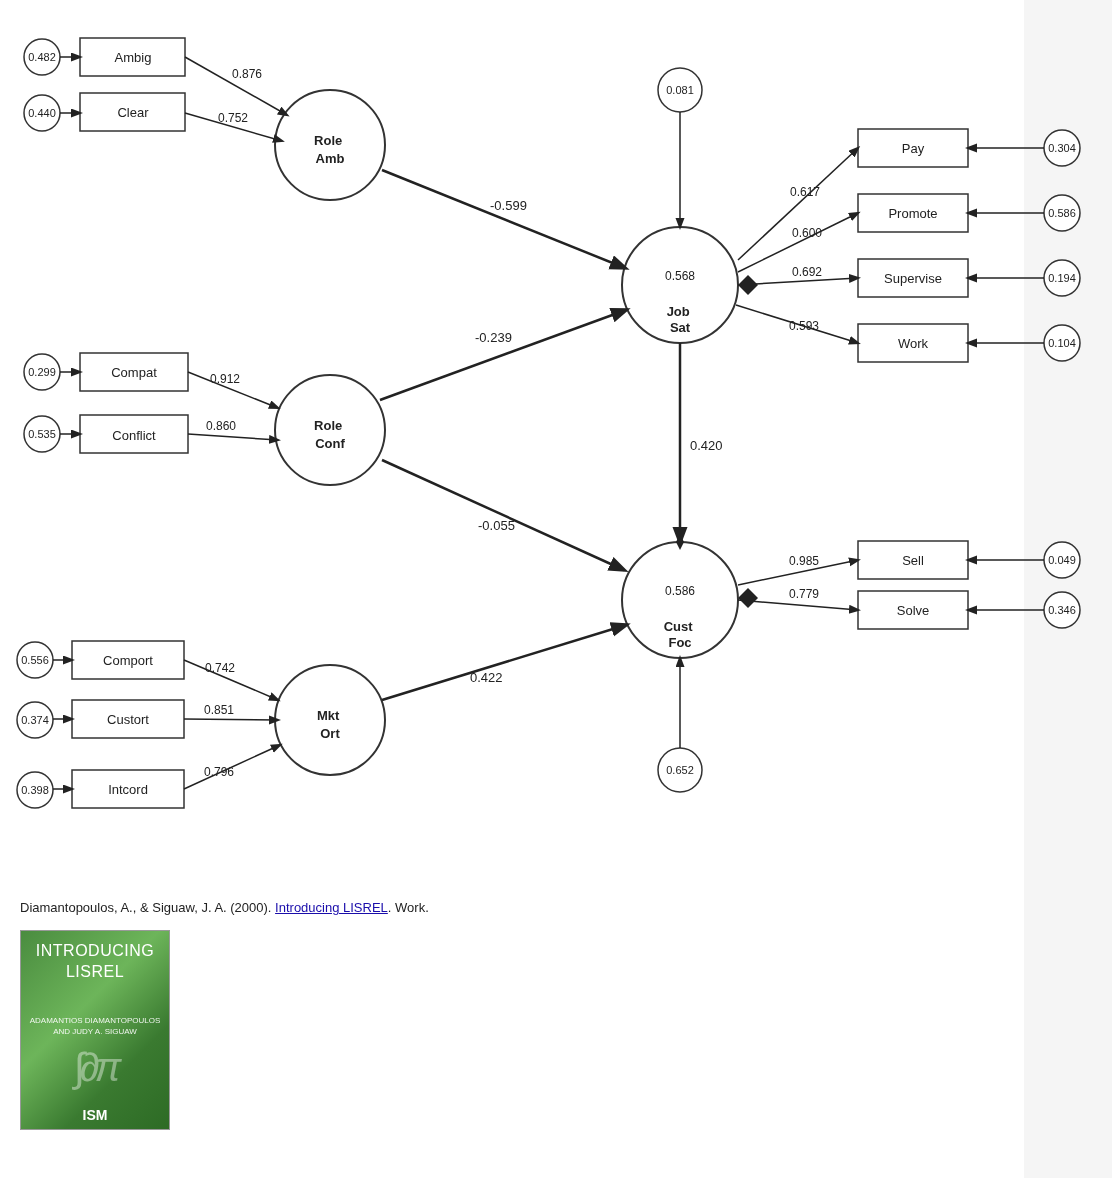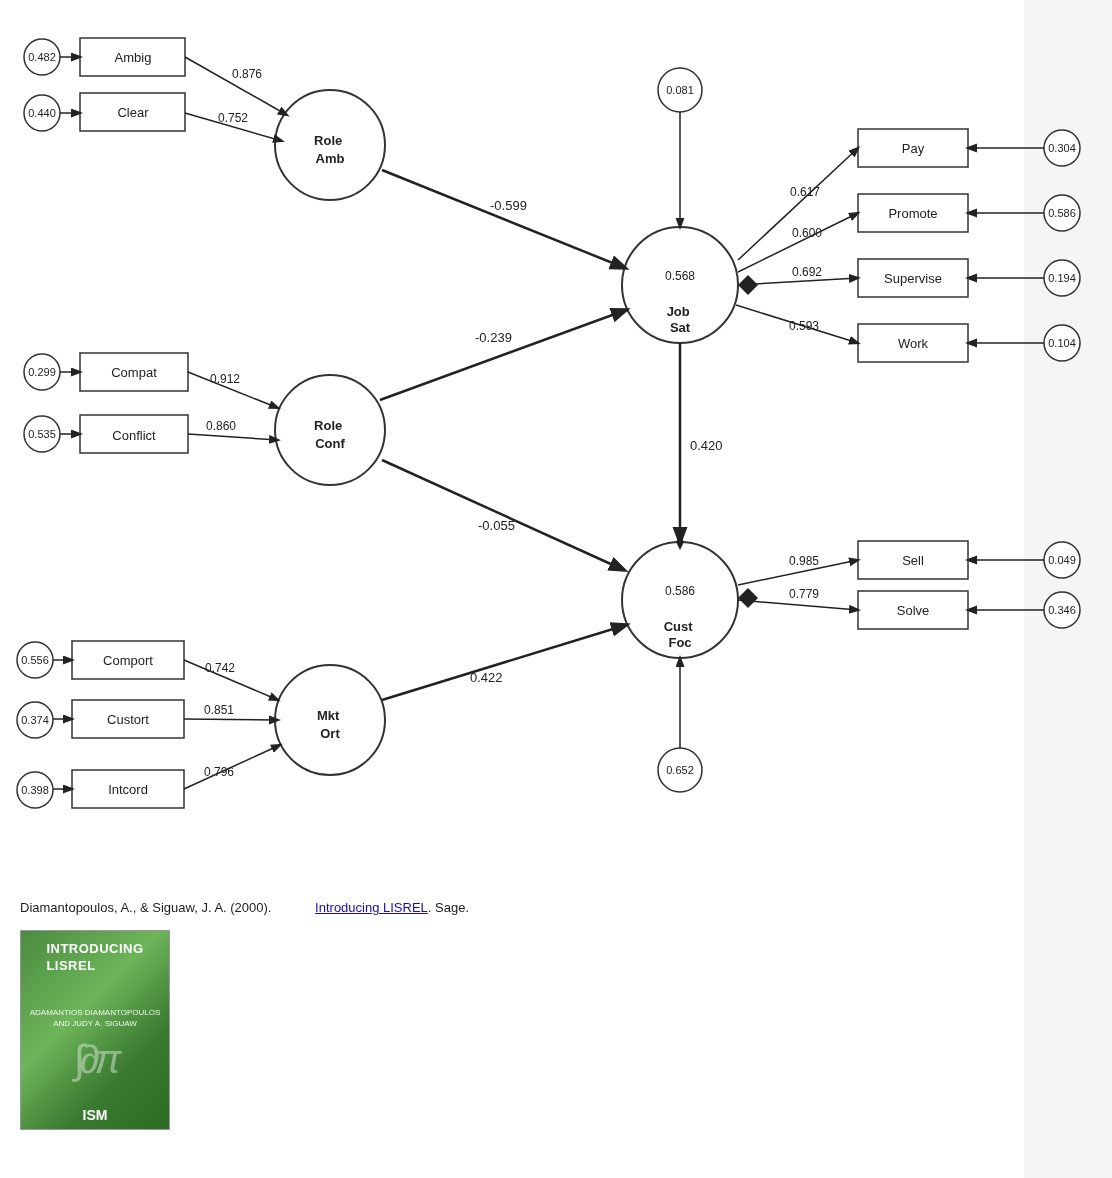--- a/index.html
+++ b/index.html
@@ -33,7 +33,6 @@
     }
     .citation-area a {
       color: #1a0dab;
-      margin-left: 40px;
     }
     .book-cover {
       position: absolute;

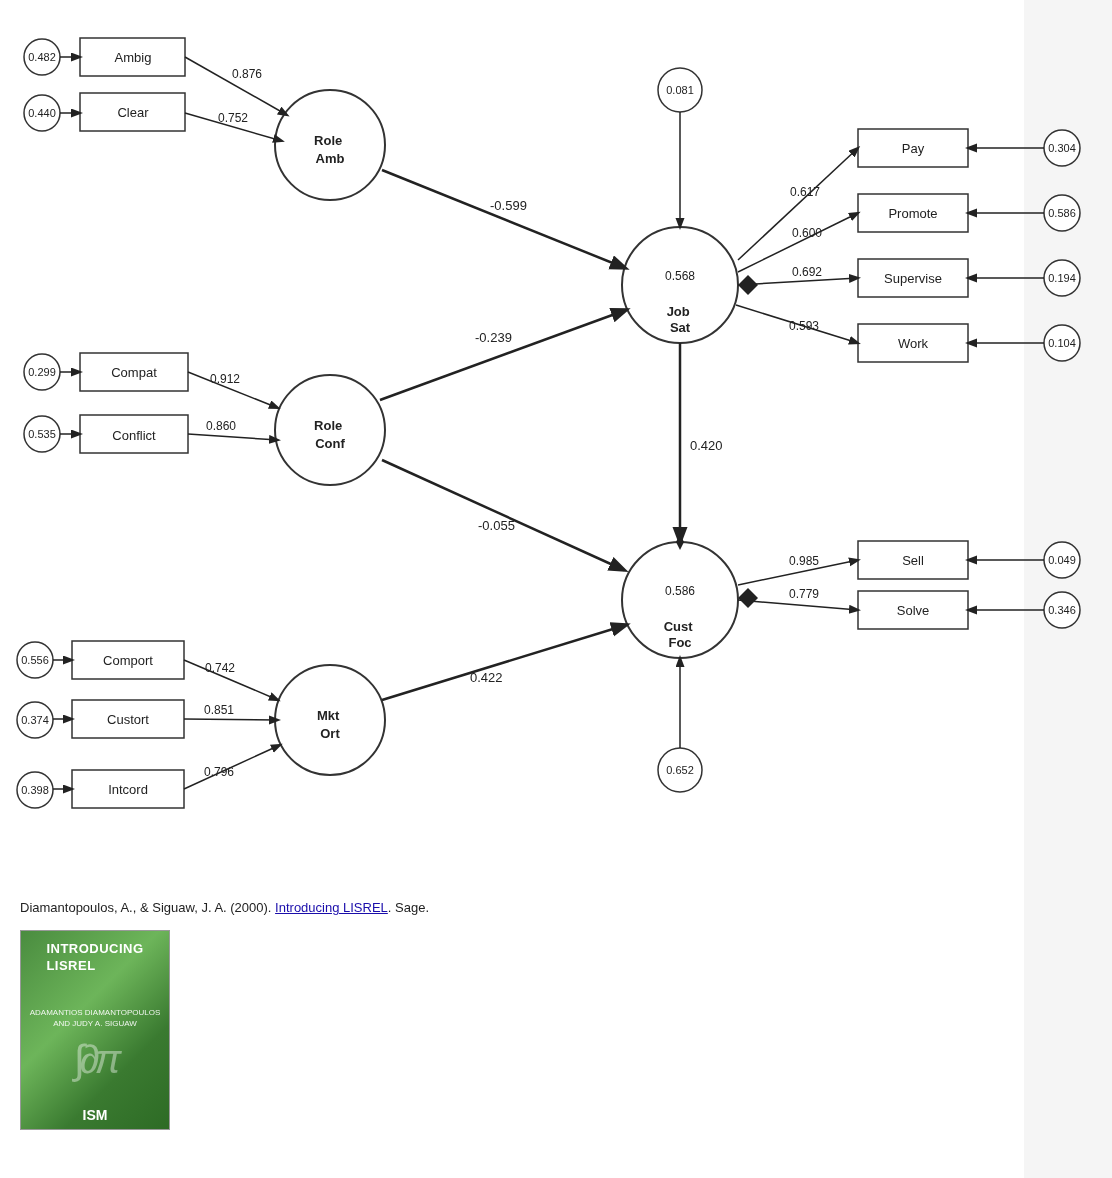--- a/index.html
+++ b/index.html
@@ -303,7 +303,7 @@
   </svg>
 
   <div class="citation-area">
-    <span>Diamantopoulos, A., &amp; Siguaw, J. A. (2000). </span><a href="#">Introducing LISREL</a><span>. Sage.</span>
+    <span>Diamantopoulos, A., &amp; Siguaw, J. A. (2000). </span><a href="#">Introducing LISREL</a><span>. Work.</span>
   </div>
 
   <div class="book-cover">

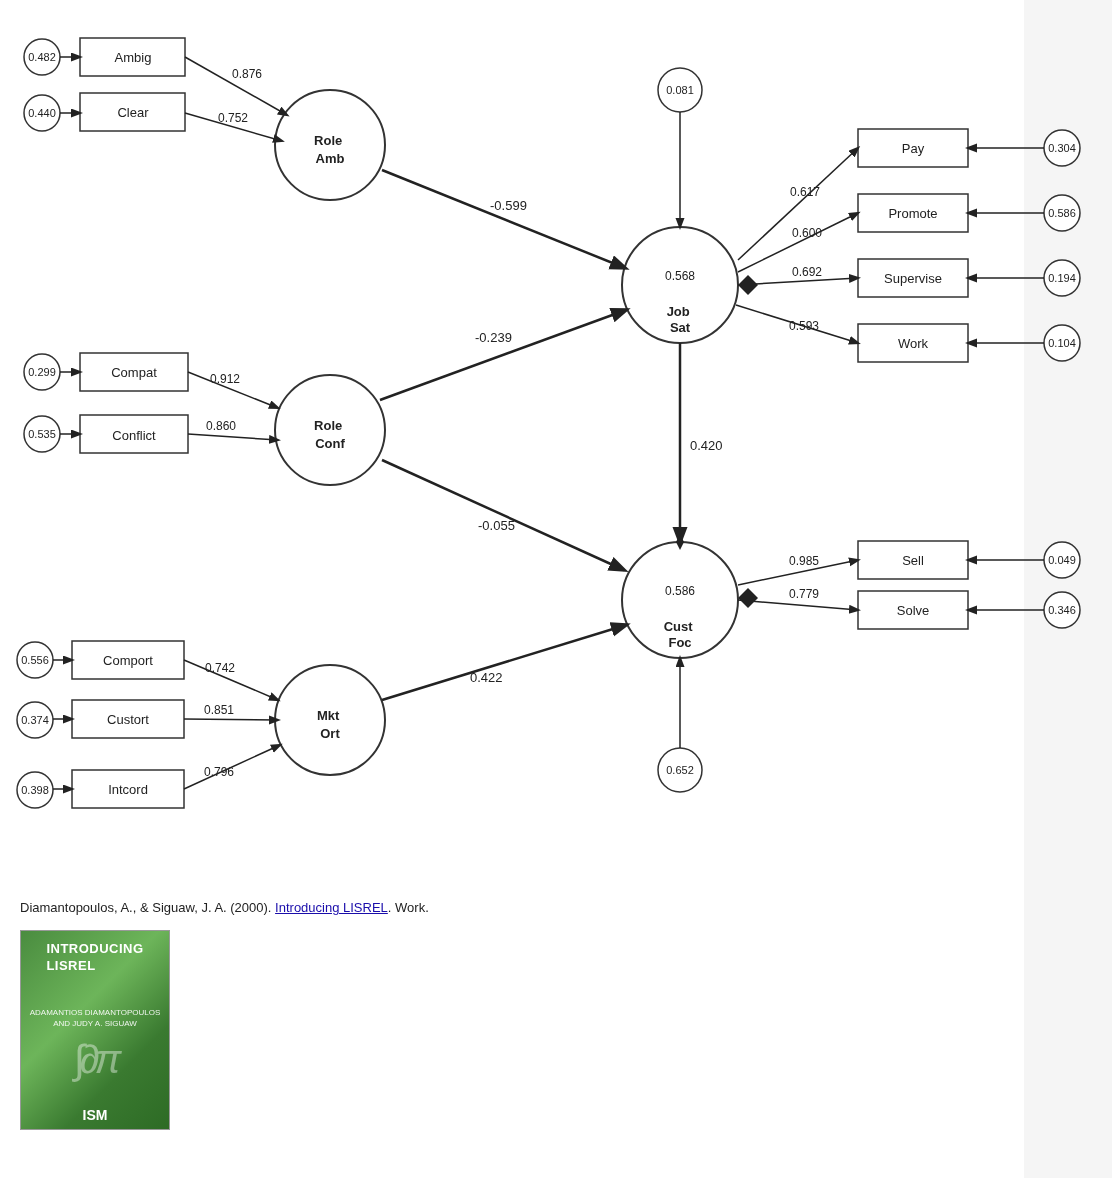--- a/index.html
+++ b/index.html
@@ -51,8 +51,9 @@
       overflow: hidden;
     }
     .book-title {
-      font-size: 13px;
-      font-weight: bold;
+      font-size: 16px;
+      font-weight: normal;
+      text-align: center;
       line-height: 1.3;
       margin-bottom: 6px;
       letter-spacing: 0.5px;

